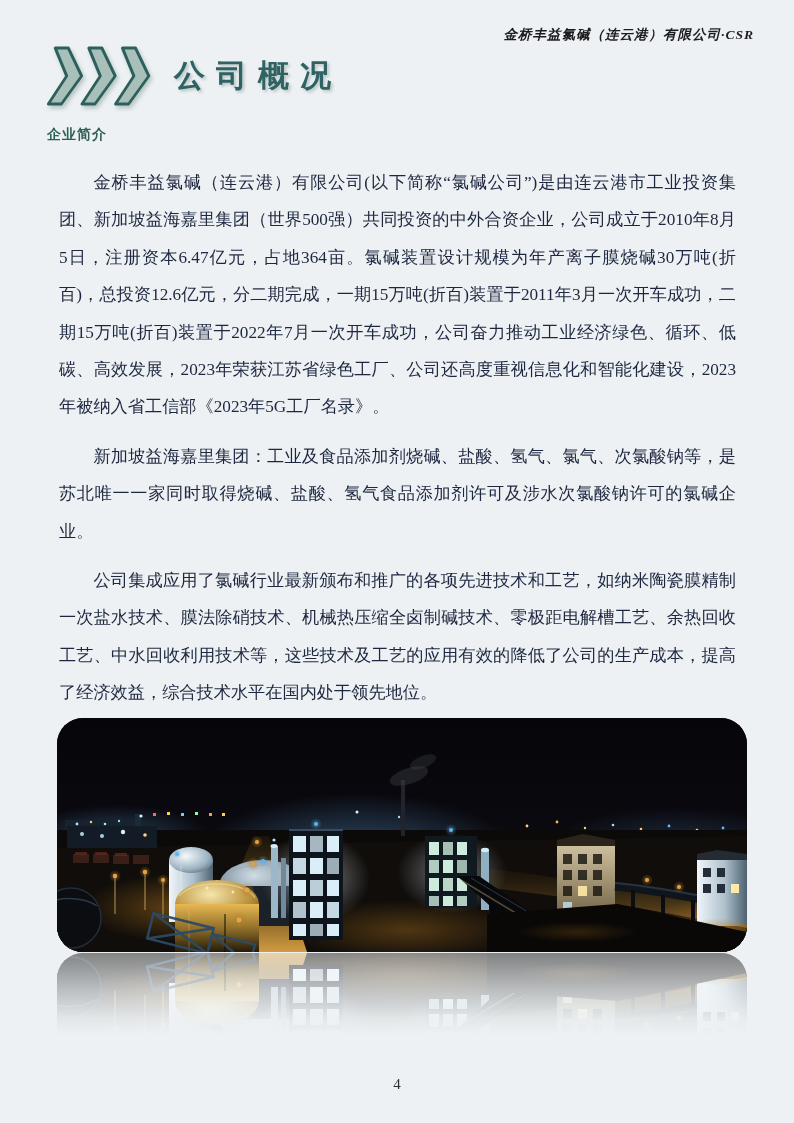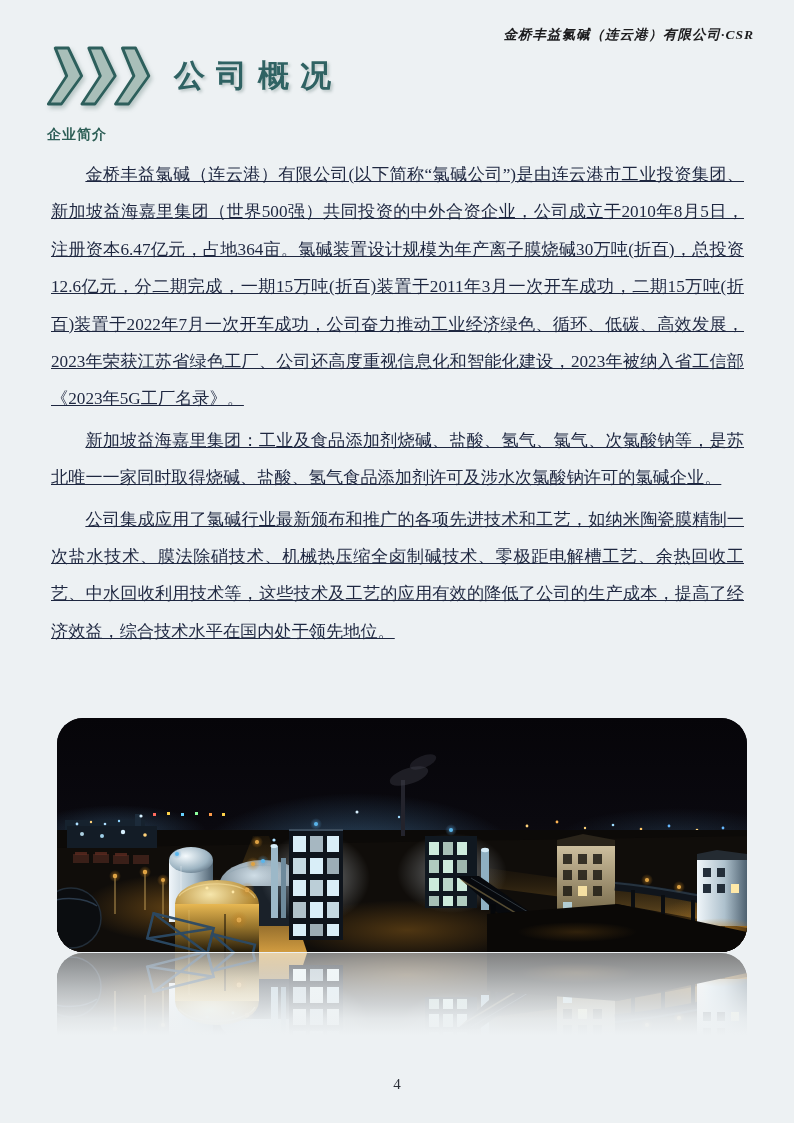--- a/index.html
+++ b/index.html
@@ -46,7 +46,7 @@
     font-size:17.2px;line-height:37.4px;color:#1e2740;
     text-align:justify;text-justify:inter-character;text-align-last:left;
   }
-  .content p{margin:4px;text-indent:2em;text-decoration:underline;}
+  .content p{margin:12px;text-indent:2em;}
 
   
   .photo-wrap{position:absolute;top:718px;left:57px;width:690px;}

